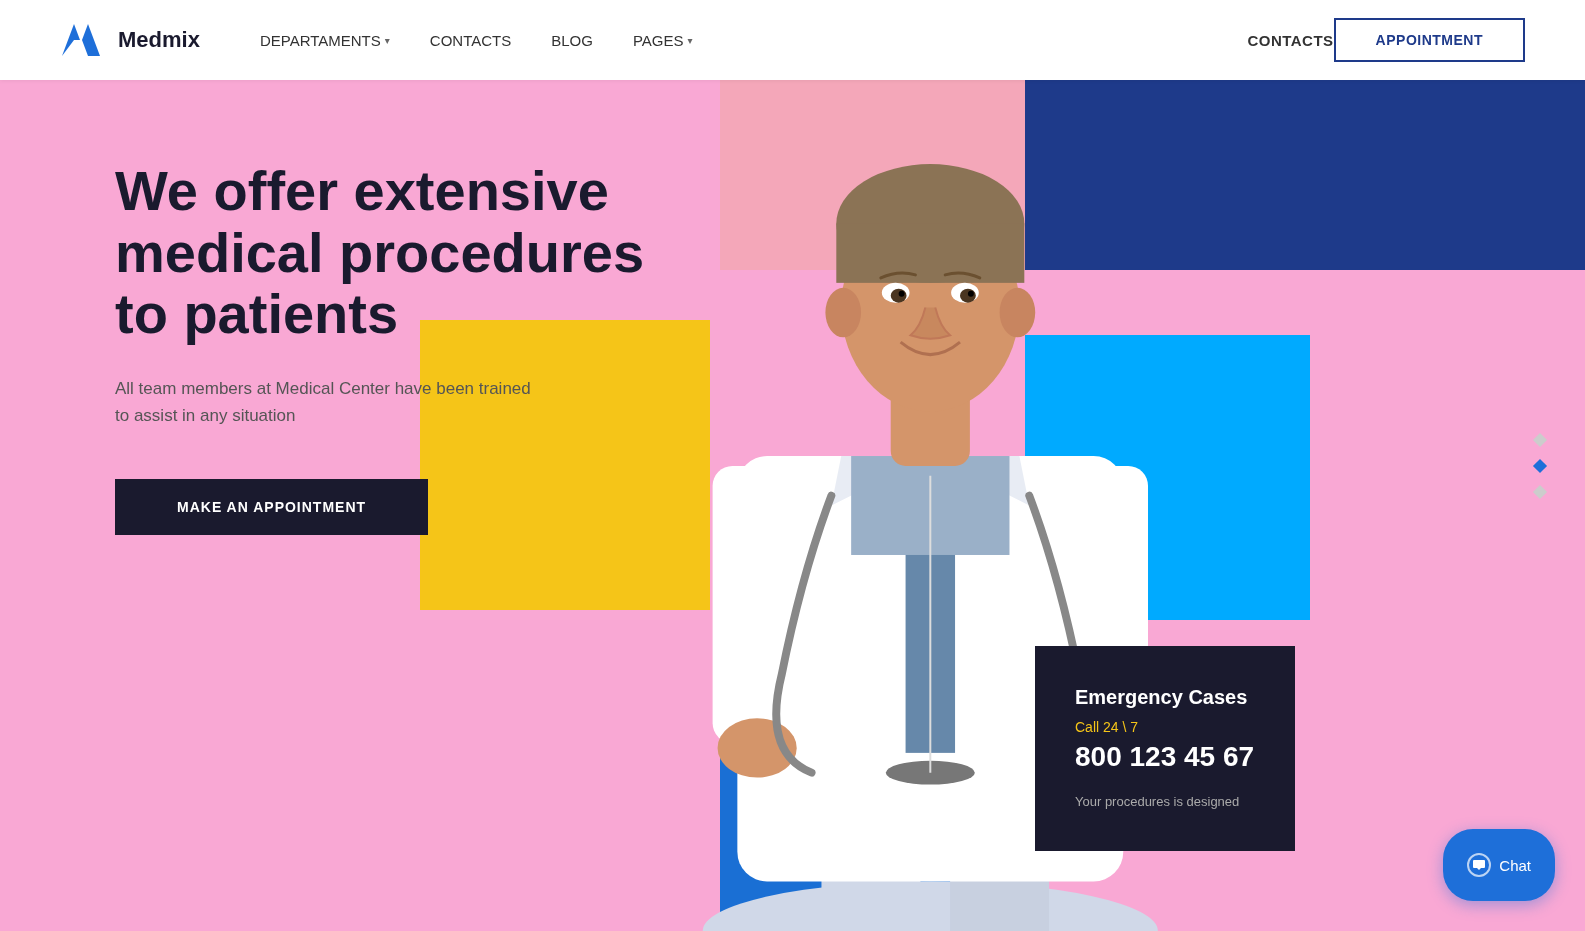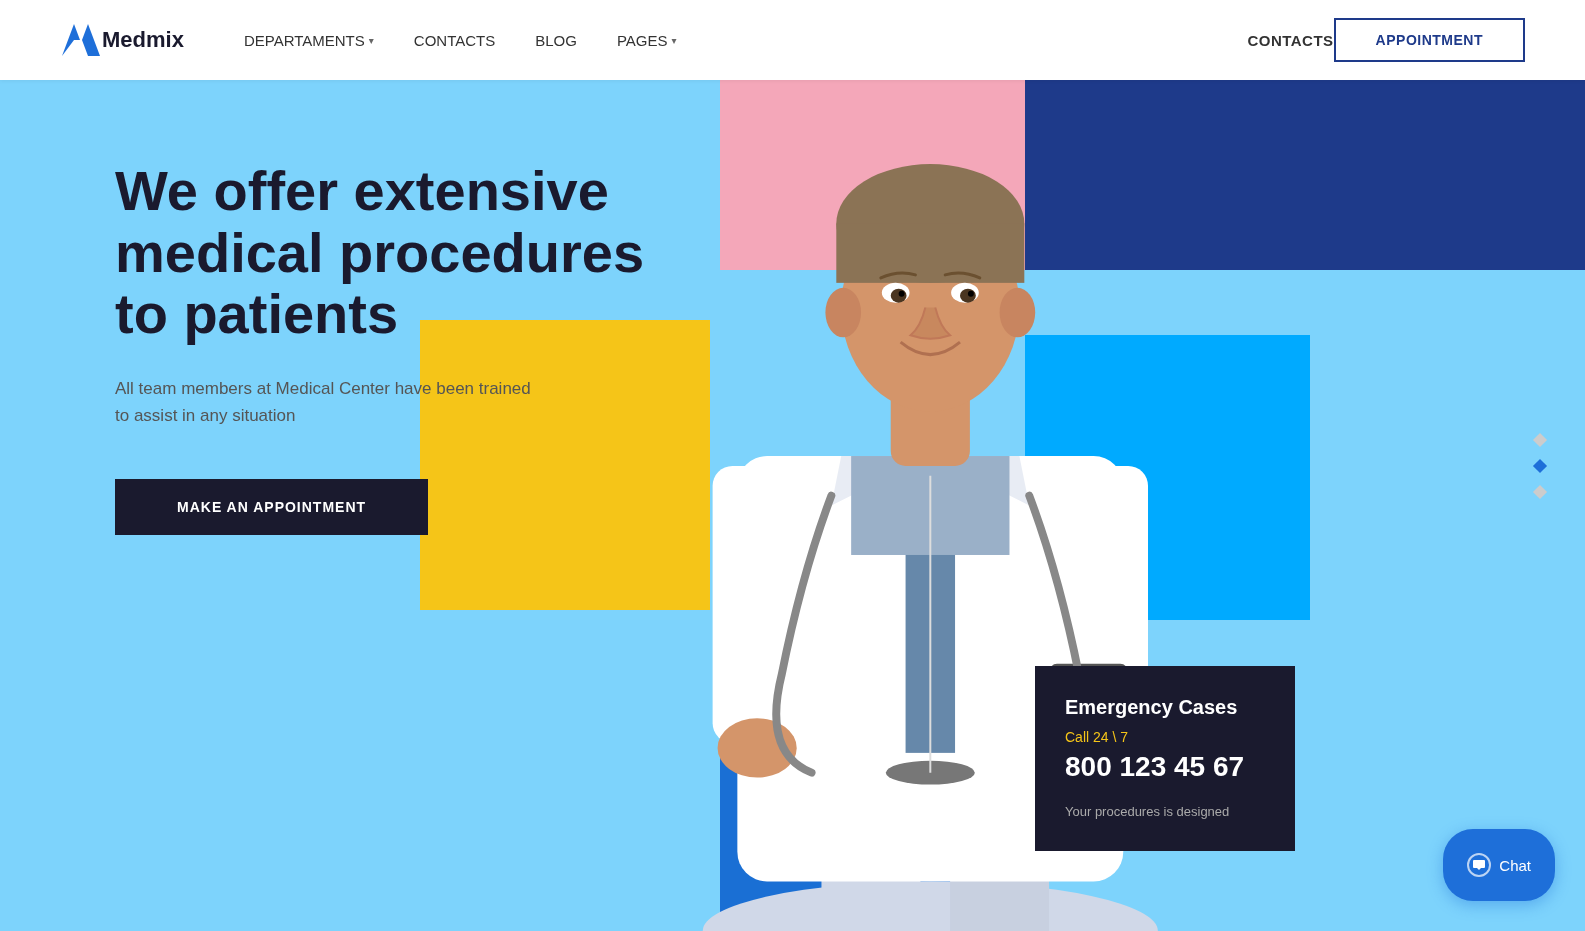--- a/index.html
+++ b/index.html
@@ -20,7 +20,7 @@
     .logo {
       display: flex;
       align-items: center;
-      gap: 0;
+      gap: 16px;
       margin-right: 60px;
       text-decoration: none;
     }

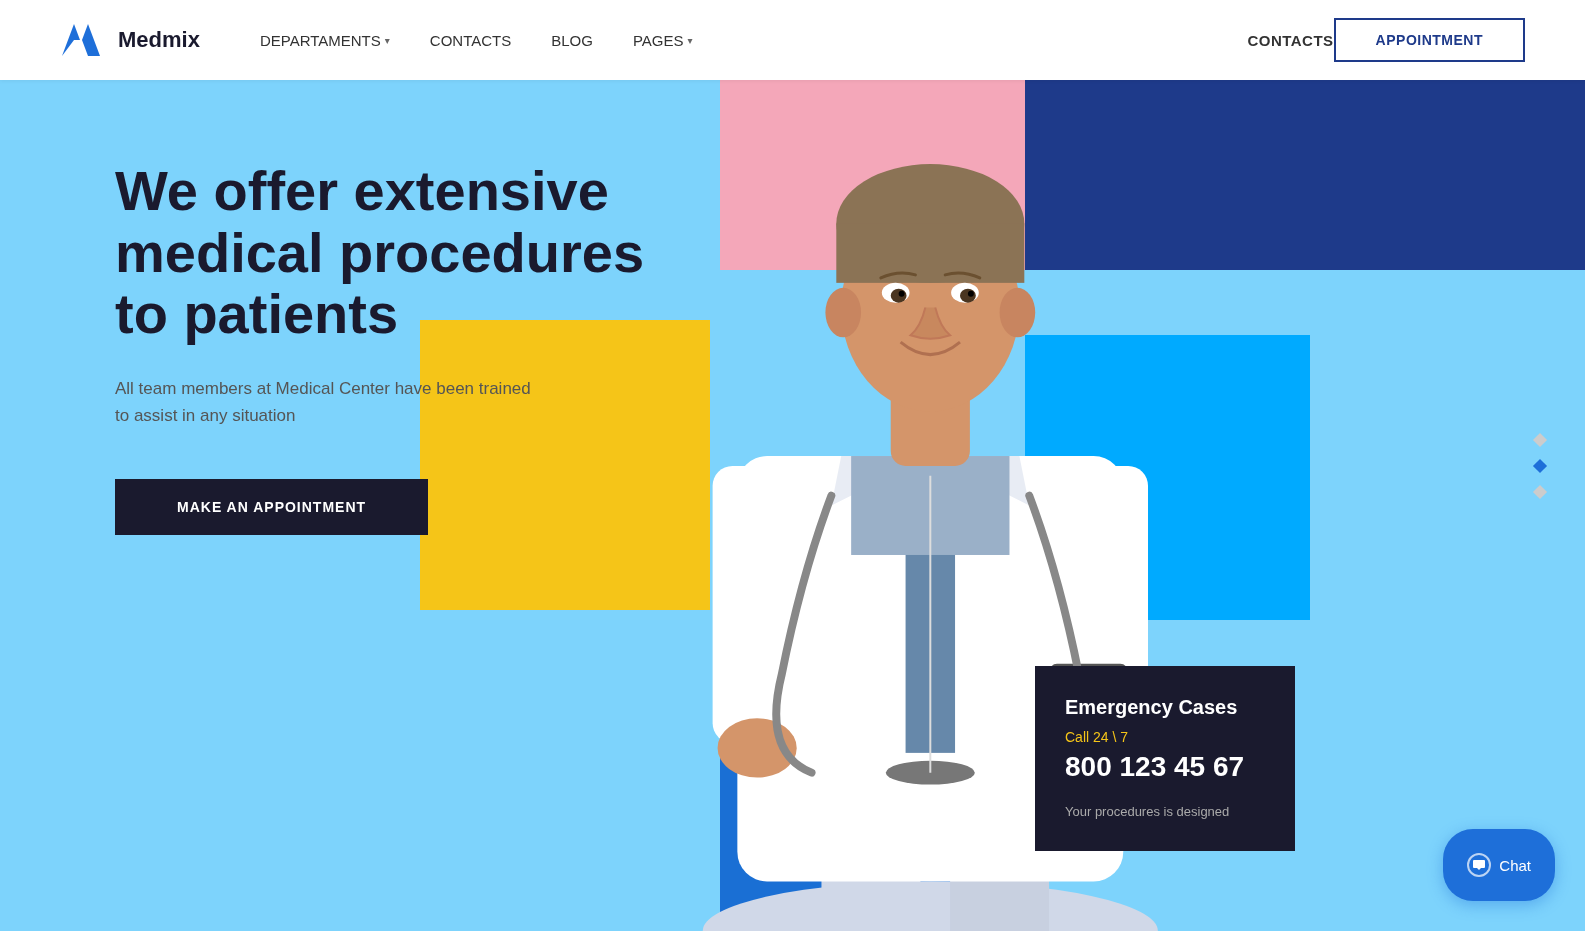--- a/index.html
+++ b/index.html
@@ -80,7 +80,7 @@
     .hero {
       position: absolute;
       top: 0; left: 0; right: 0; bottom: 0;
-      background: #7dd3fc;
+      background: #f9a8d4;
     }
 
     

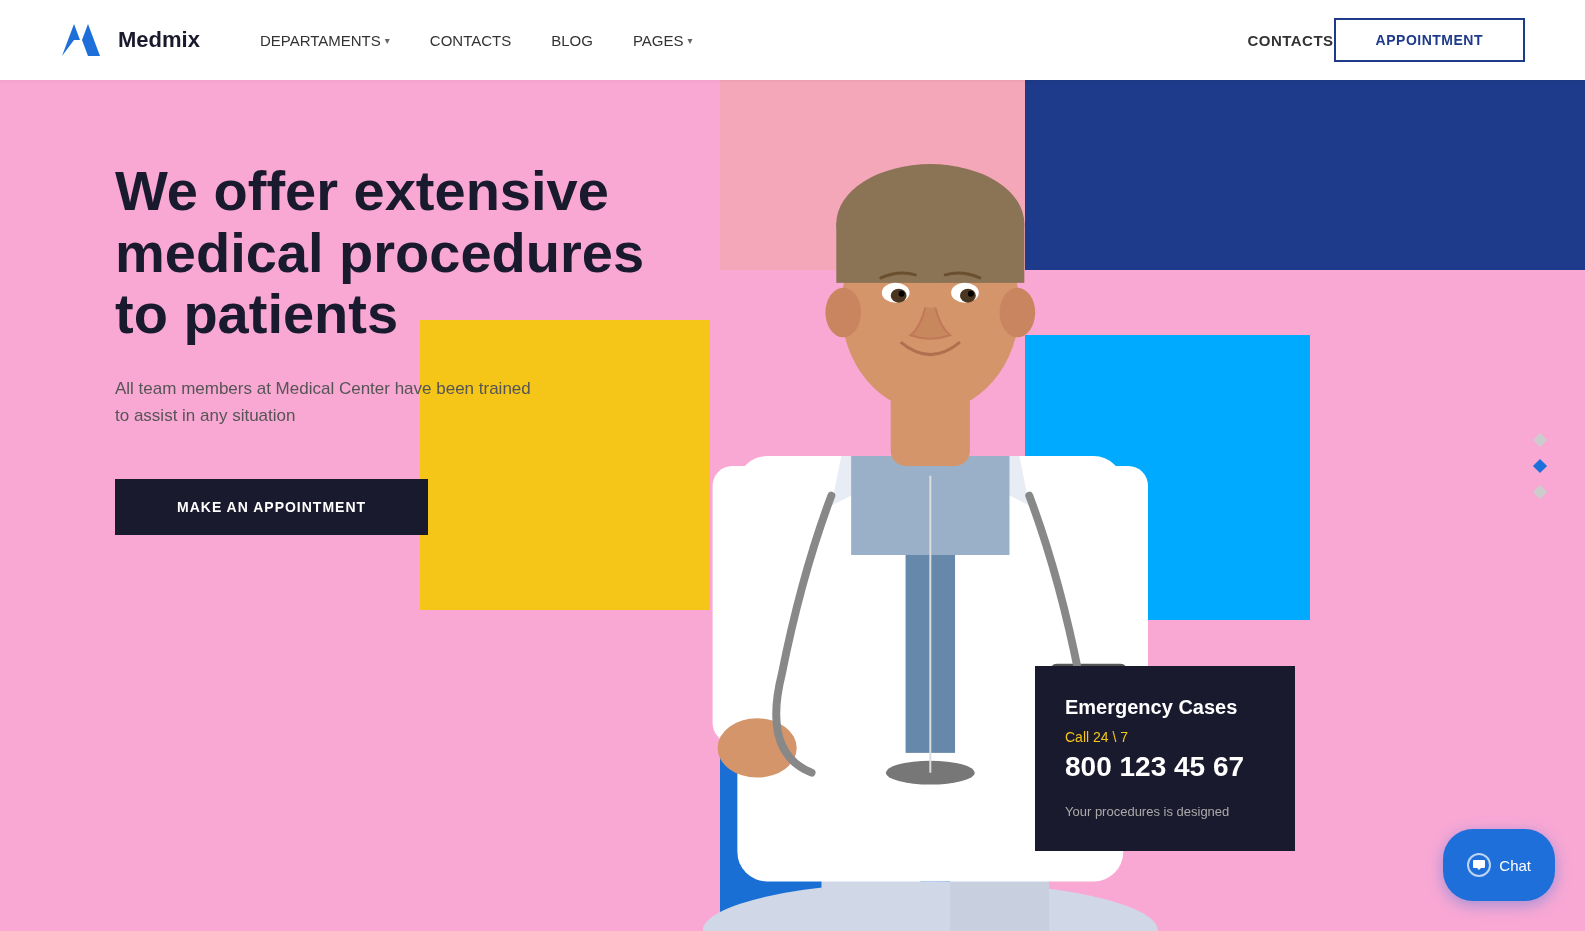--- a/index.html
+++ b/index.html
@@ -191,7 +191,7 @@
       bottom: 80px;
       left: 1035px;
       width: 260px;
-      padding: 30px;
+      padding: 40px;
       background: #1a1a2e;
       color: white;
       z-index: 50;

